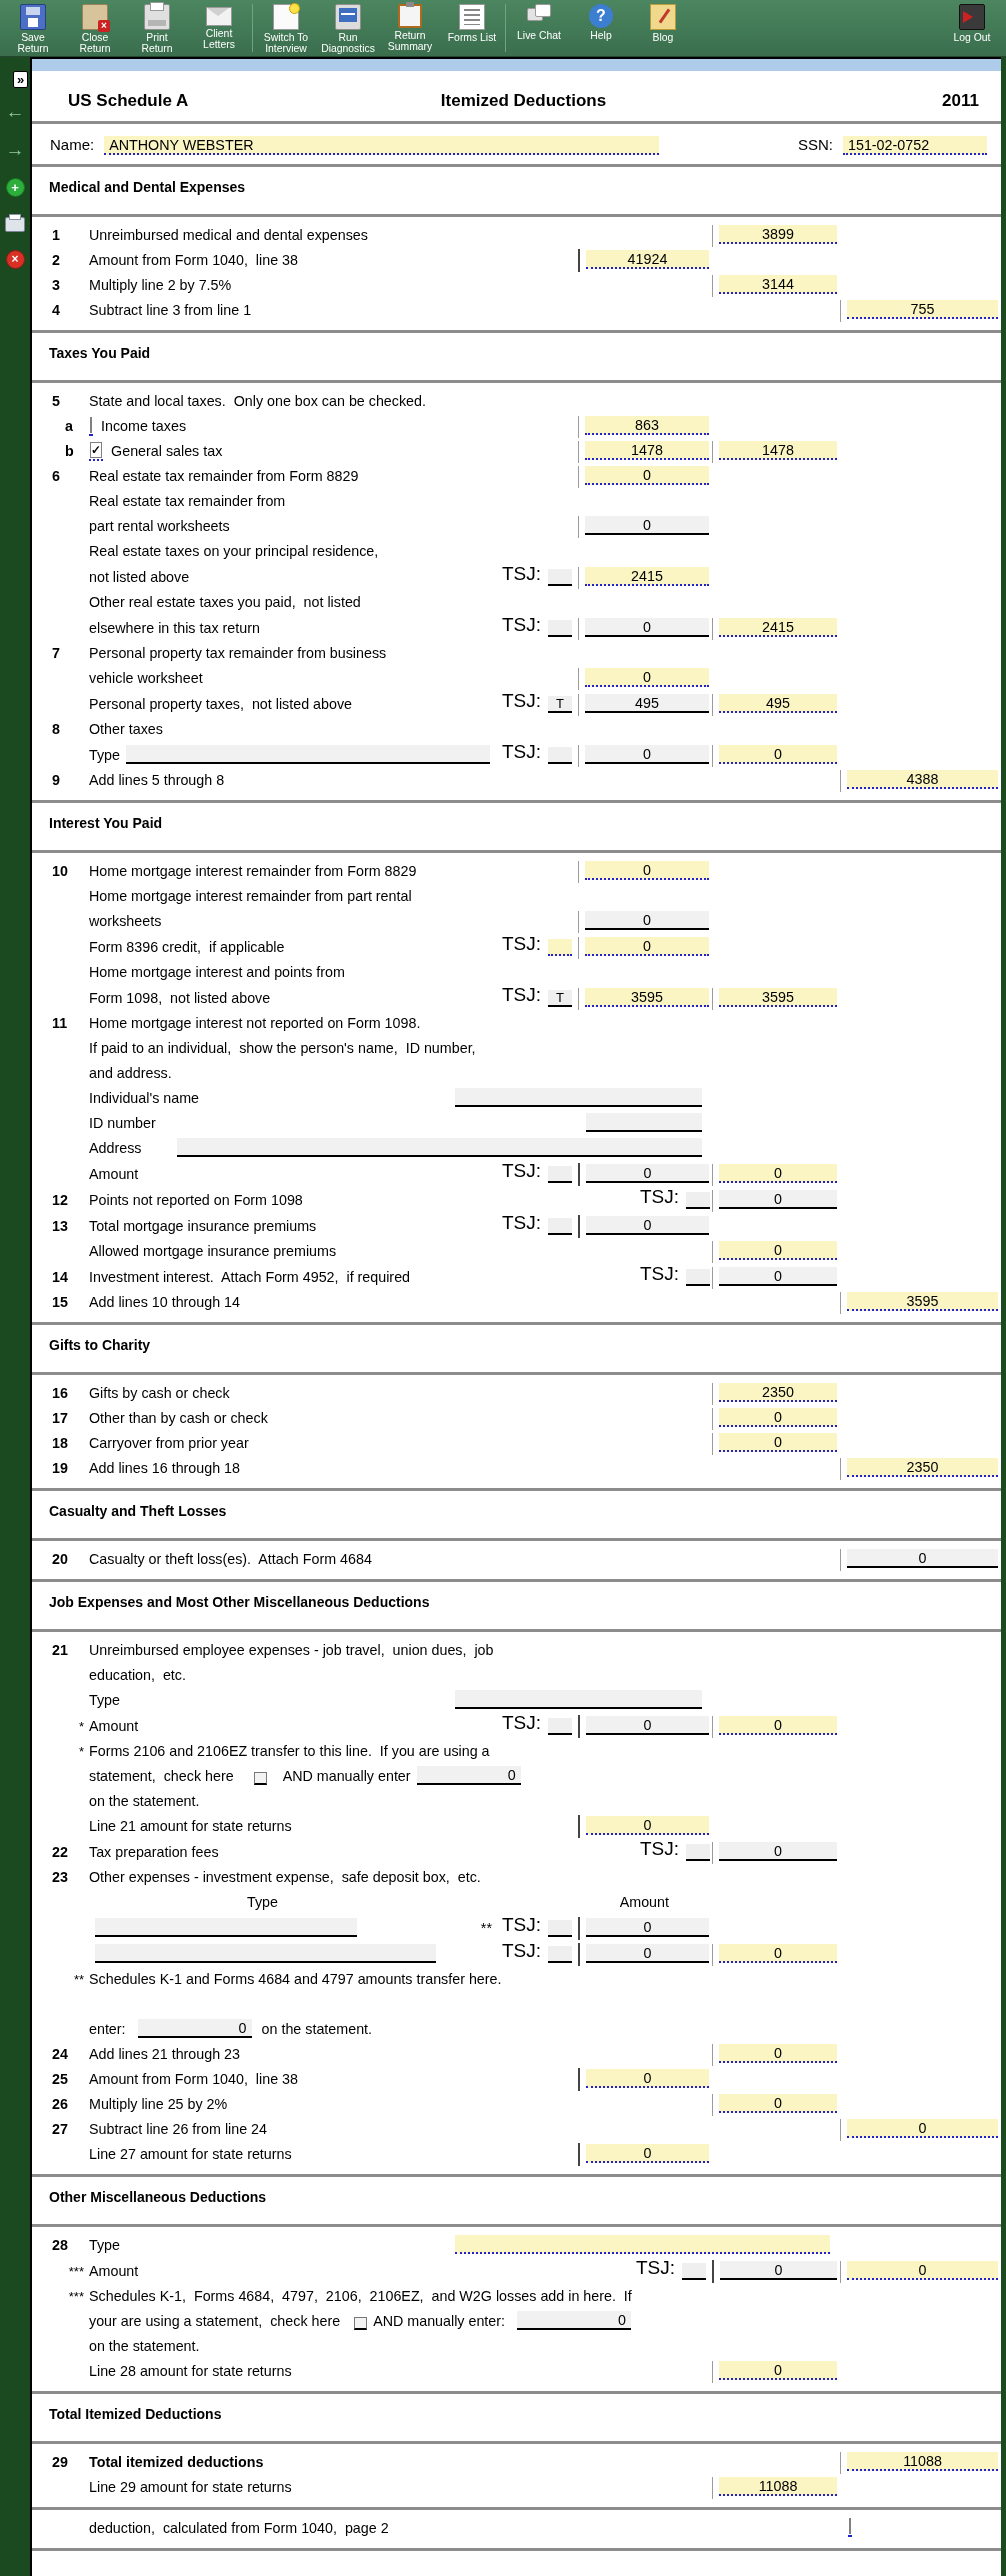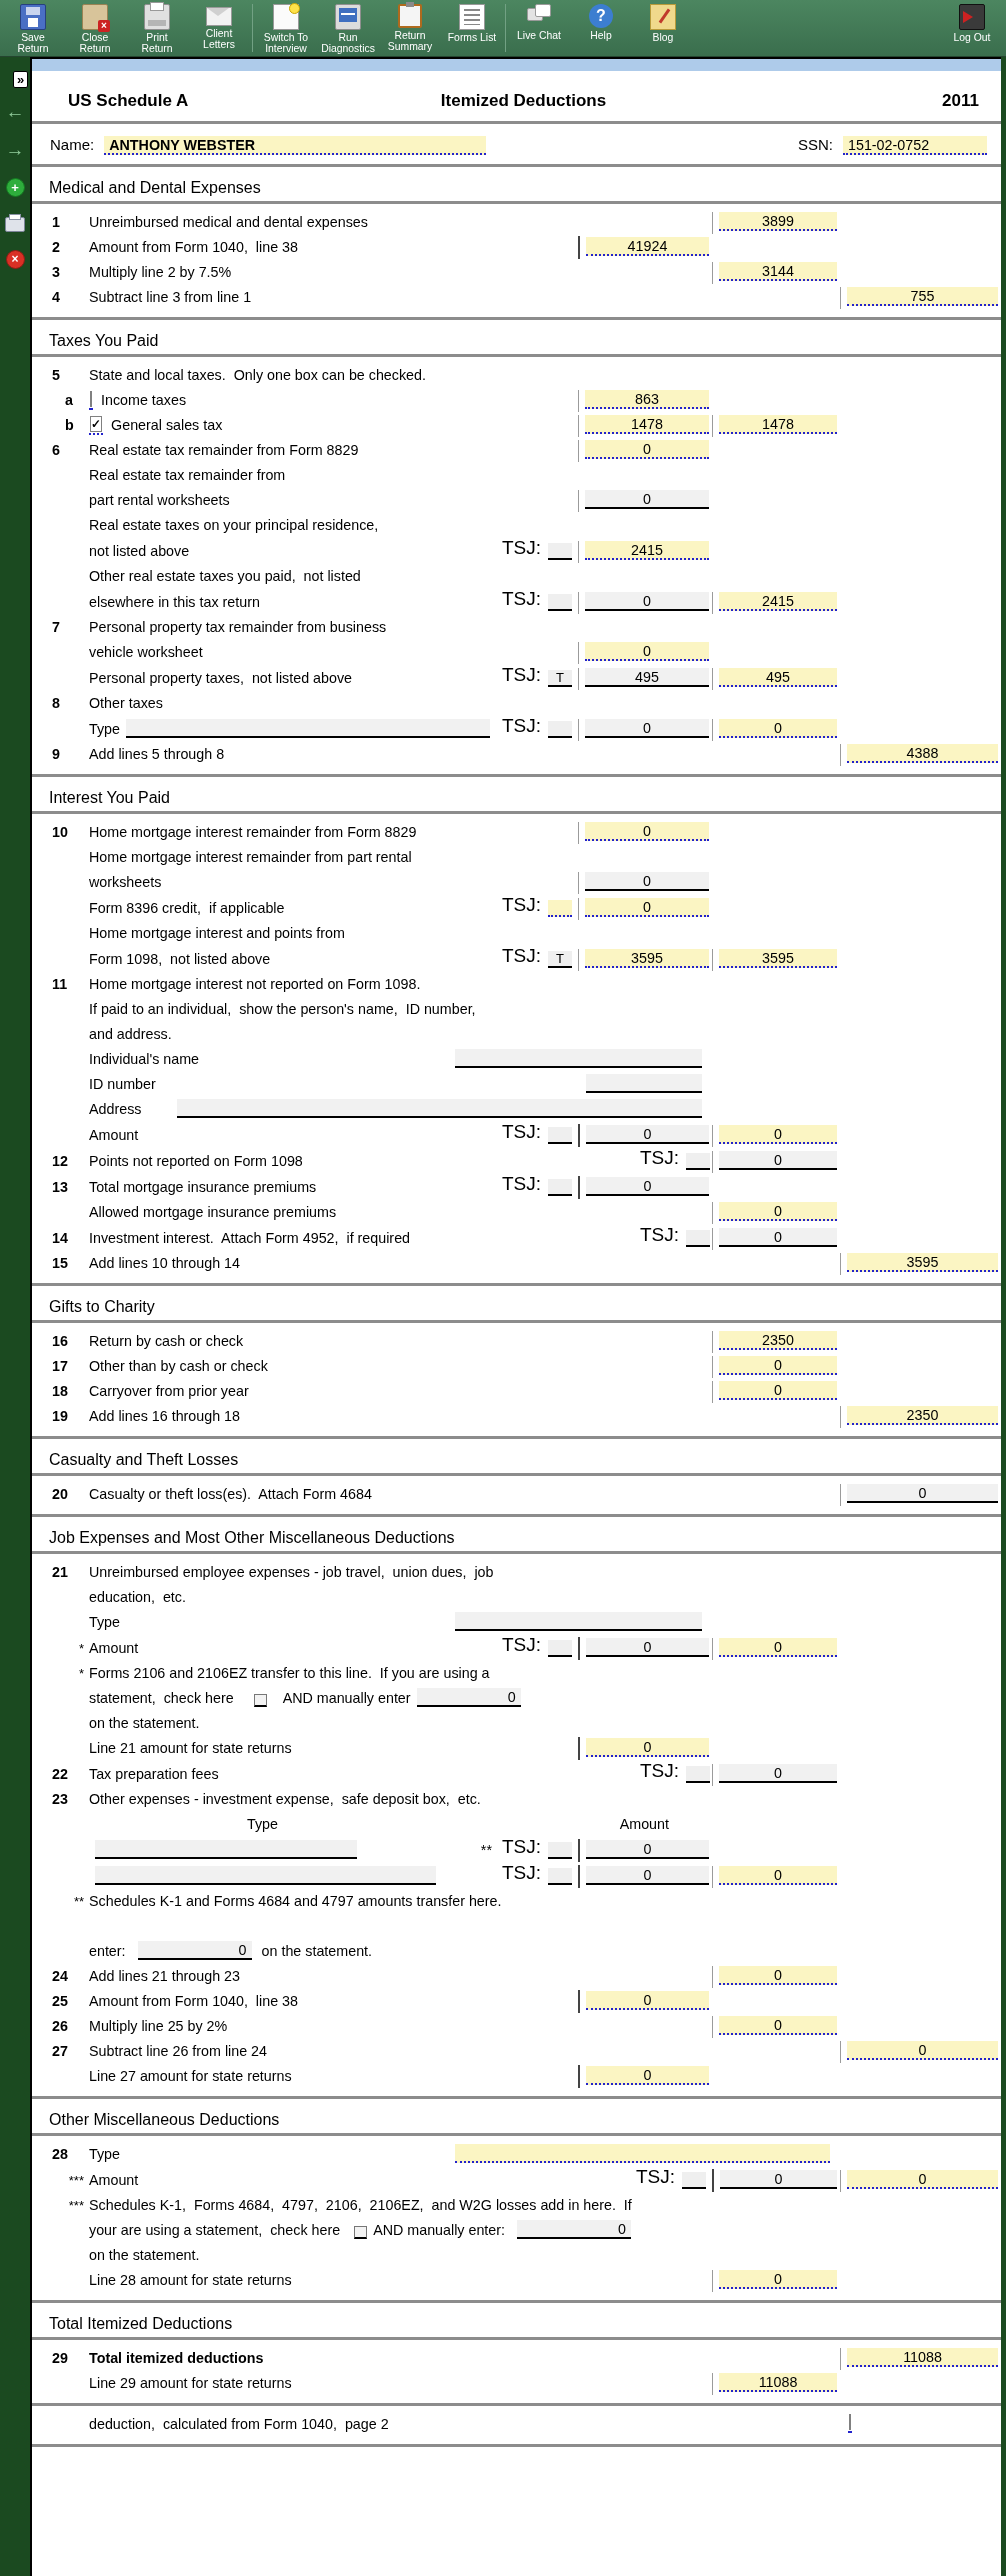--- a/index.html
+++ b/index.html
@@ -76,7 +76,7 @@
   .fld{height:19px;line-height:19px;font-size:14.3px;box-sizing:border-box;padding:0 5px;}
   .y{background:#fbf5c3;border-bottom:2px dotted #2222cc;}
   .g{background:#f1f1f1;border-bottom:2px solid #000;}
-  .namefld{width:382px;font-weight:bold;}
+  .namefld{width:555px;}
   .ssnfld{width:144px;}
   .ssnlabel{margin-left:auto;padding:0 10px 2px 0;}
 

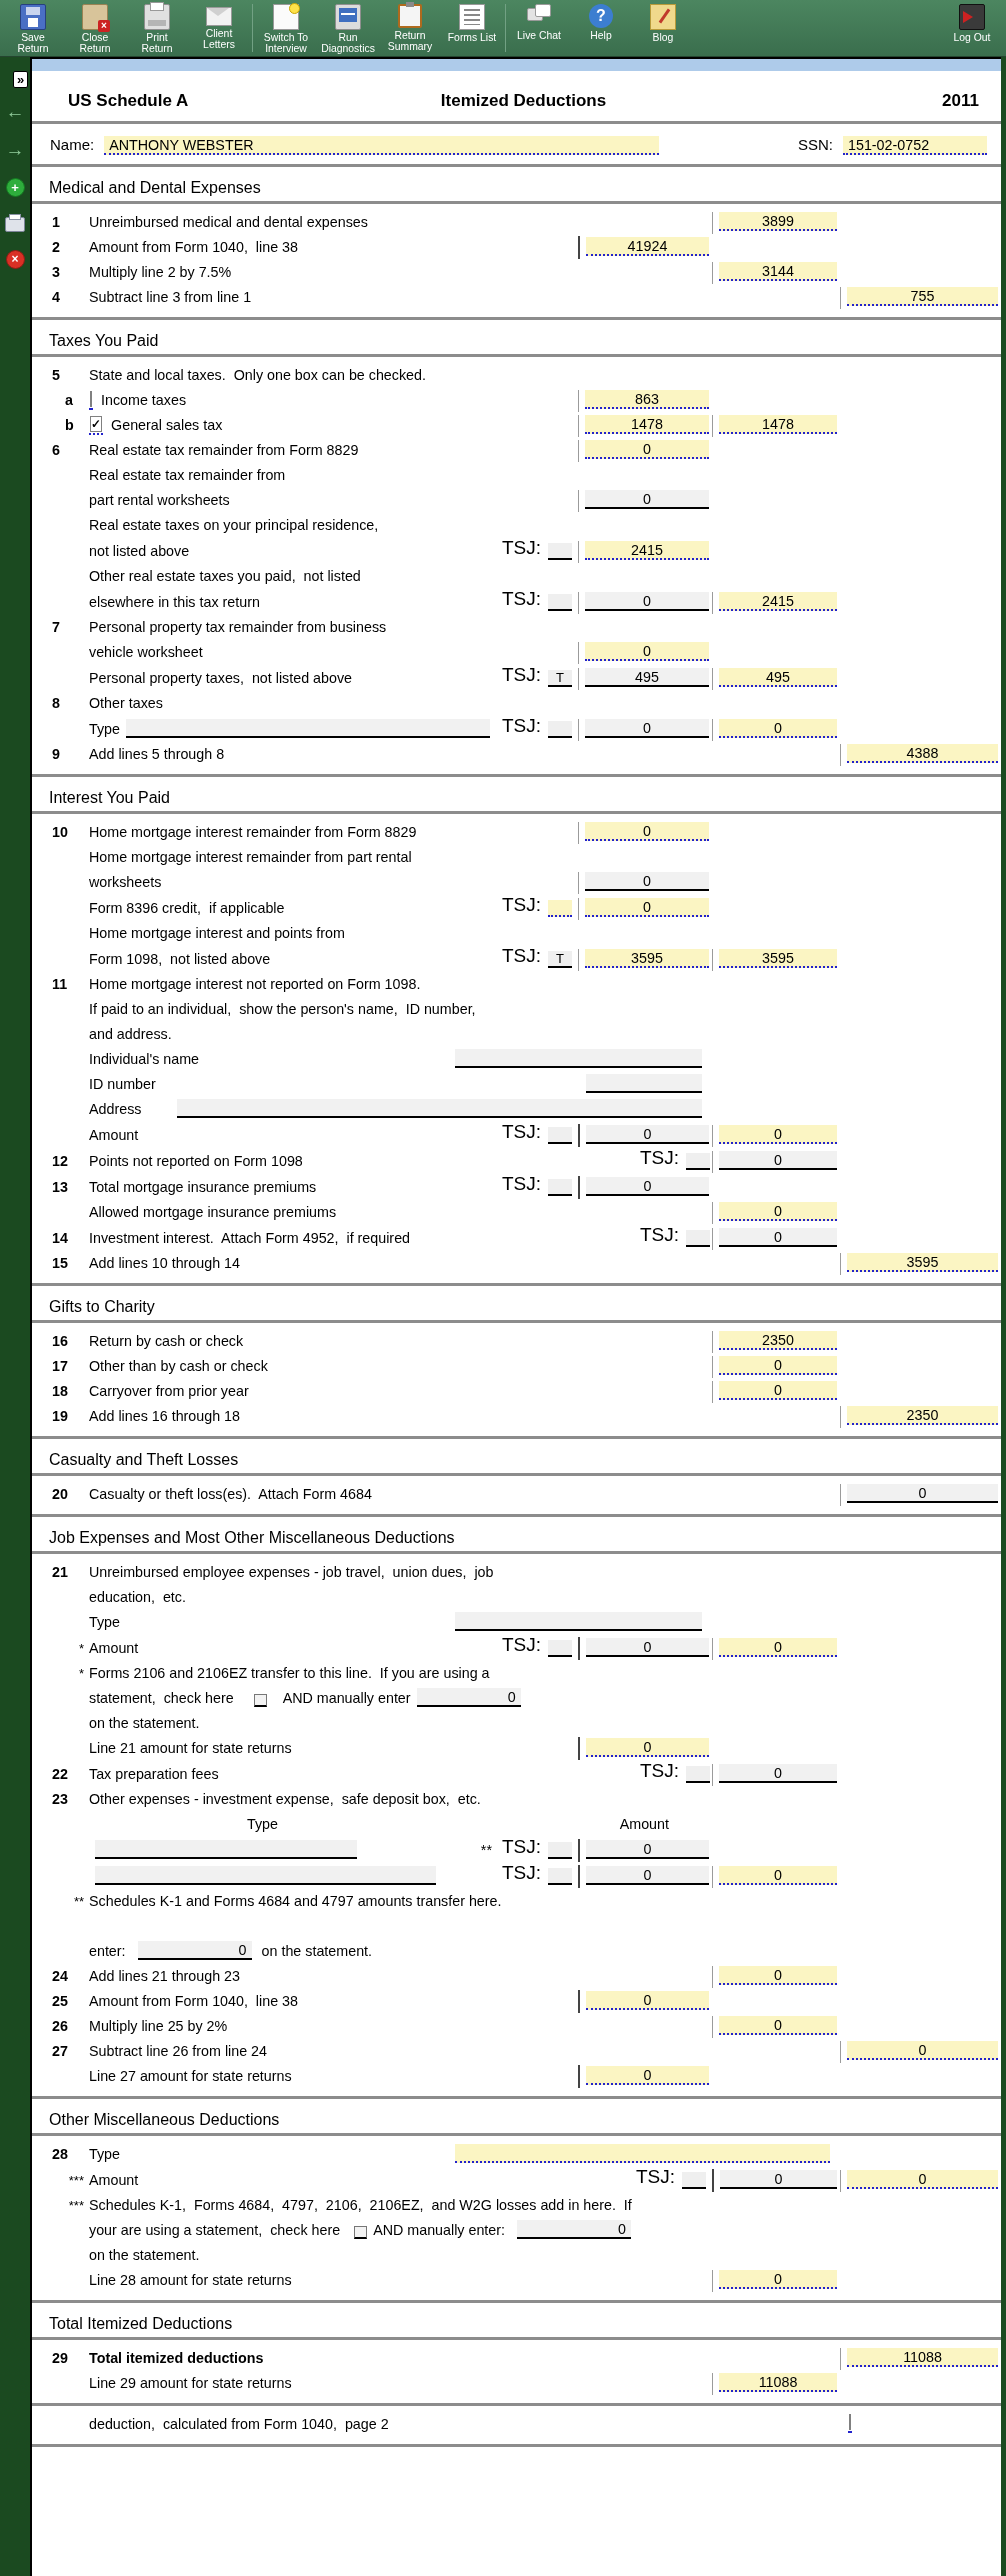--- a/index.html
+++ b/index.html
@@ -80,7 +80,7 @@
   .ssnfld{width:144px;}
   .ssnlabel{margin-left:auto;padding:0 10px 2px 0;}
 
-  .sectitle{font-weight:normal;font-size:16px;padding:12px 0 4px 17px;}
+  .sectitle{font-weight:bold;font-size:14px;padding:12px 0 19px 17px;}
   .rows{padding:5px 0 8px;}
   .frow{display:flex;align-items:flex-end;min-height:25px;}
   .ncell{width:57px;flex:none;font-weight:bold;font-size:14.3px;box-sizing:border-box;

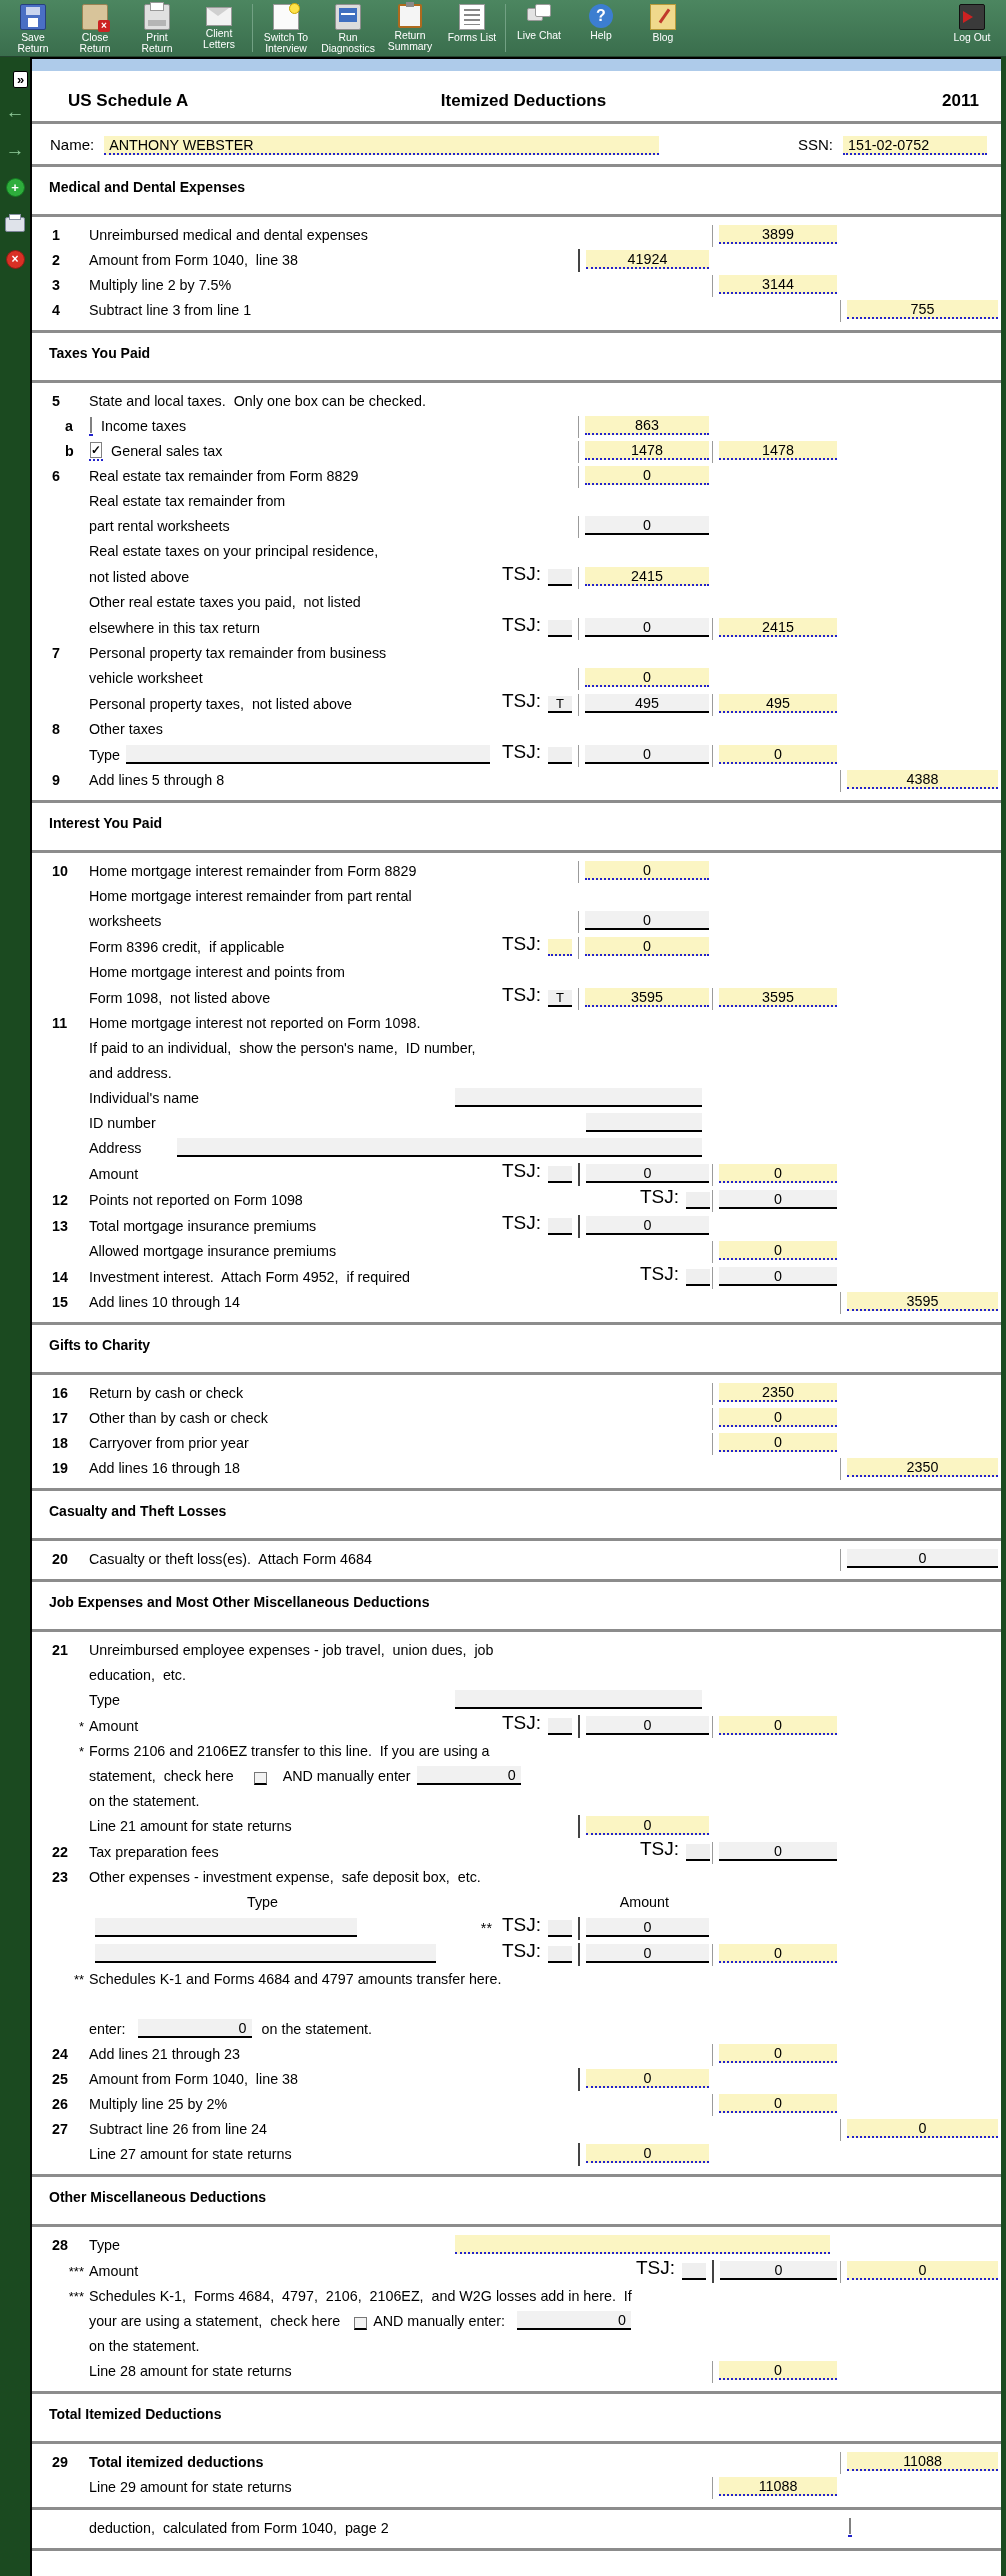--- a/index.html
+++ b/index.html
@@ -689,7 +689,7 @@
             <div class="frow">
               <div class="ncell">16</div>
               <div class="dcell">
-                <span class="dt">Return by cash or check</span>
+                <span class="dt">Gifts by cash or check</span>
               </div>
               <div class="acell a1"></div>
               <div class="acell a2 bl">

